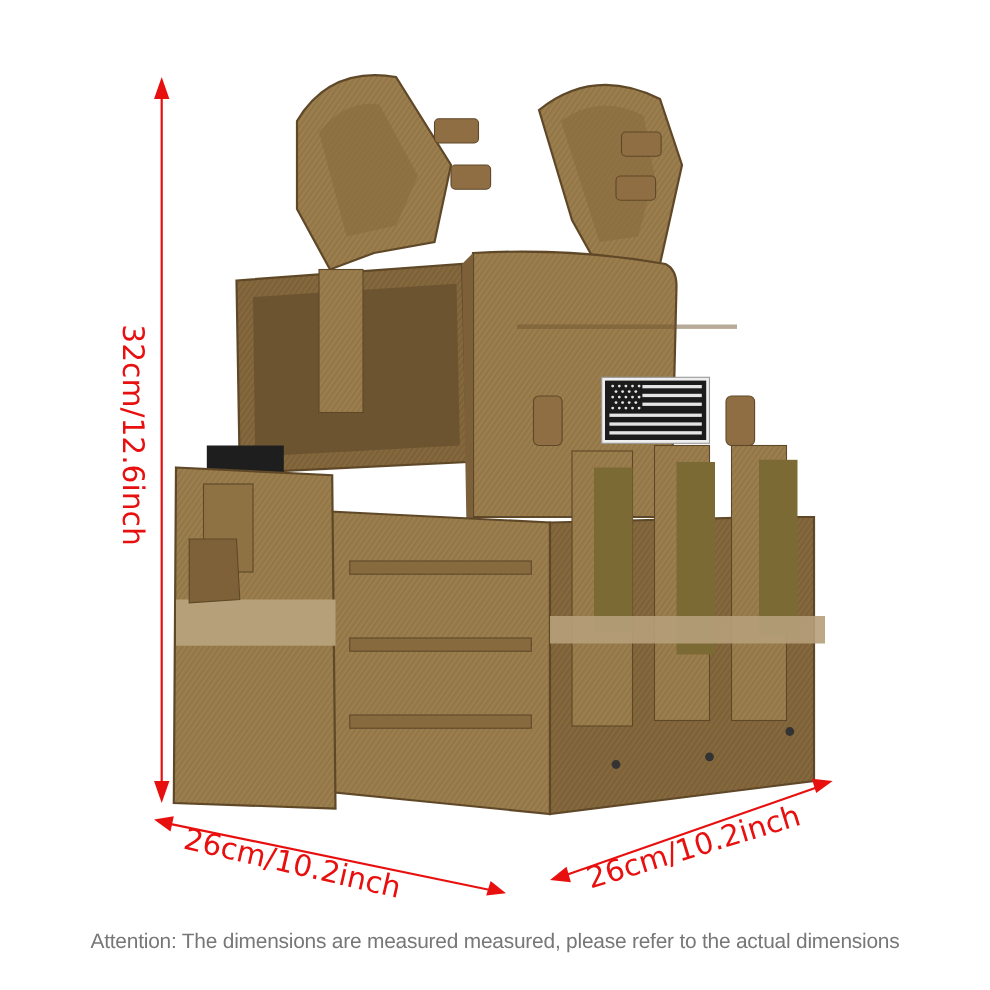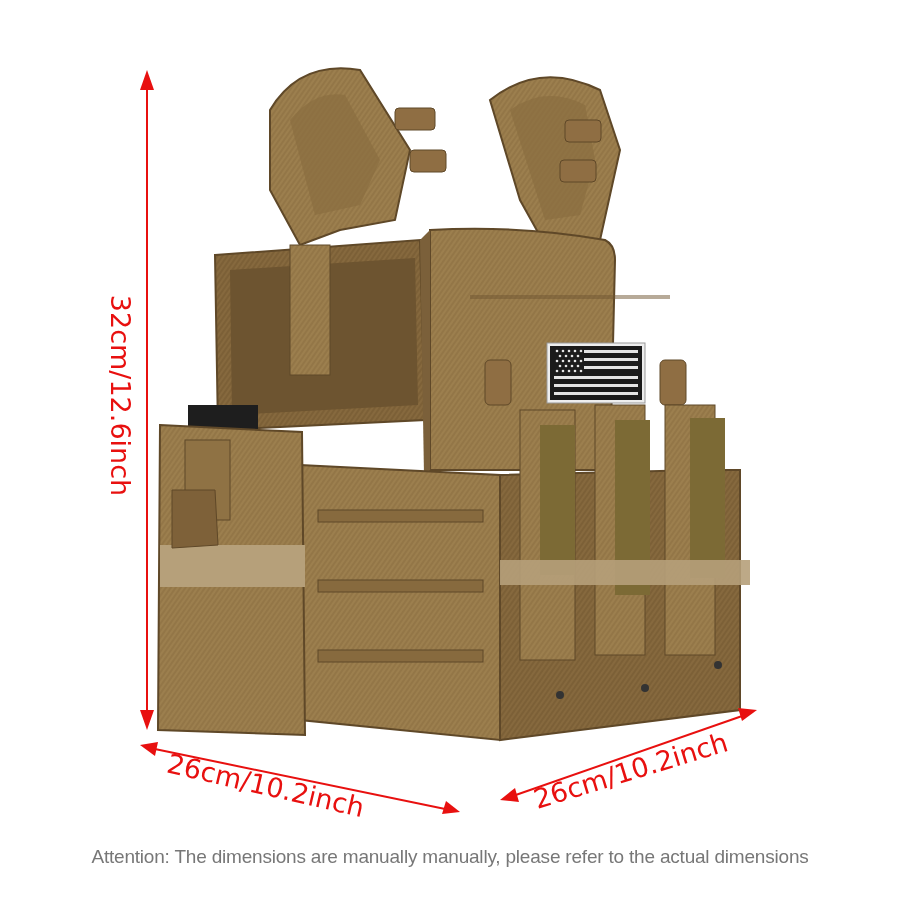--- a/index.html
+++ b/index.html
@@ -143,7 +143,7 @@
   <div id="dim-left" class="dim-label">26cm/10.2inch</div>
   <div id="dim-right" class="dim-label">26cm/10.2inch</div>
 
-  <div class="note">Attention: The dimensions are manually manually, please refer to the actual dimensions</div>
+  <div class="note">Attention: The dimensions are measured measured, please refer to the actual dimensions</div>
 </div>
 
 </body></html>

